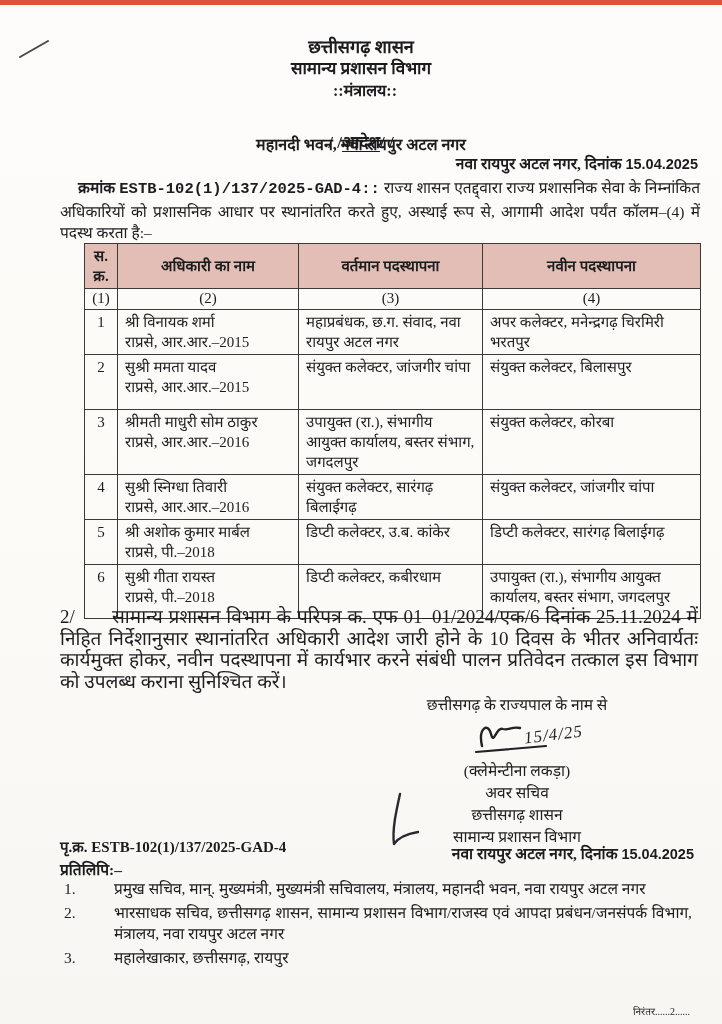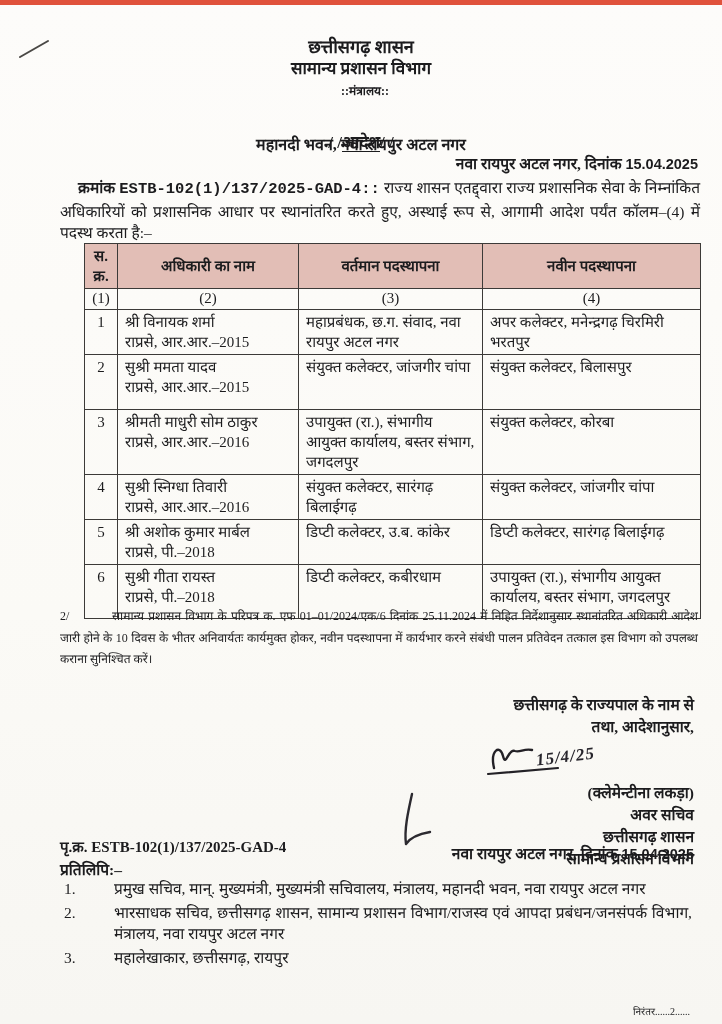--- a/index.html
+++ b/index.html
@@ -21,7 +21,7 @@
   .letterhead { position:absolute; top:36px; left:0; width:100%; text-align:center; line-height:22px; }
   .letterhead .l1 { font-size:18px; font-weight:bold; }
   .letterhead .l2 { font-size:17px; font-weight:bold; }
-  .letterhead .l3 { font-size:12px; font-weight:bold;margin-left:8px; }
+  .letterhead .l3 { font-size:16px; font-weight:bold;margin-left:8px; }
   .letterhead .l4 { font-size:16px; font-weight:bold;margin-top:32px; }
 
   .order-line { position:absolute; top:130px; left:0; width:100%; text-align:center; font-size:17px; font-weight:bold; }

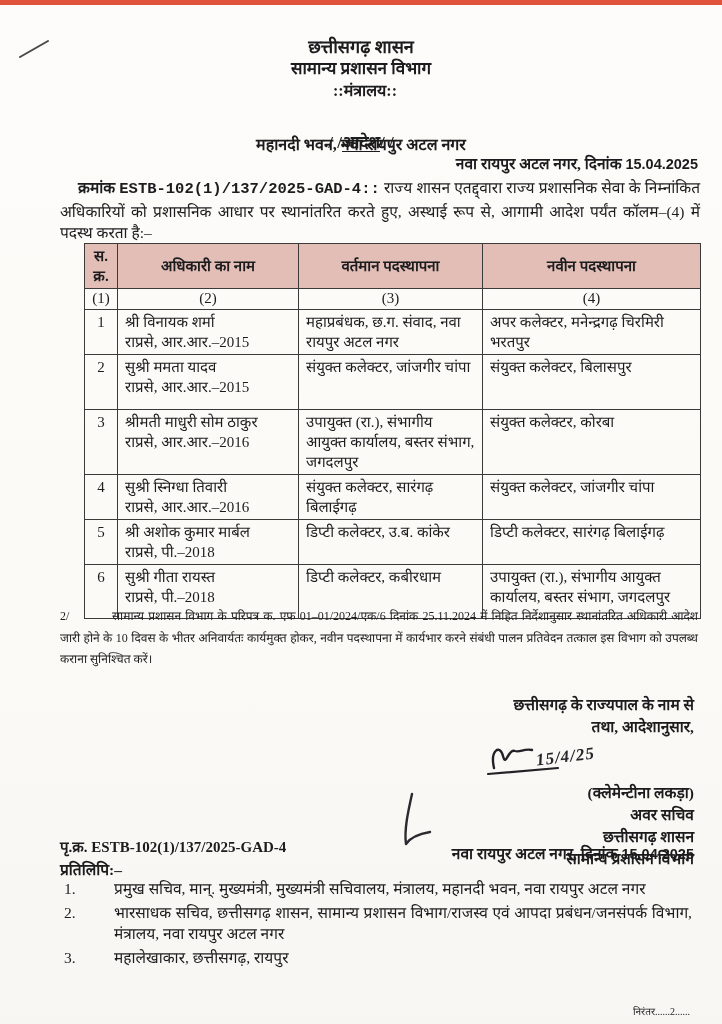--- a/index.html
+++ b/index.html
@@ -45,7 +45,7 @@
   tr.r4 { height:45px; } tr.r5 { height:43px; } tr.r6 { height:54px; }
   tr.hdr { height:42px; }
 
-  .para2 { position:absolute; top:606px; left:60px; right:24px; font-size:12px; line-height:21.5px; text-align:justify; }
+  .para2 { position:absolute; top:606px; left:60px; right:24px; font-size:19px; line-height:21.5px; text-align:justify; }
   .para2 .pfx { display:inline-block; width:52px; }
 
   .sig-block { position:absolute; top:694px; right:28px; width:330px; text-align:right; font-size:15.5px; font-weight:bold; line-height:22px; }

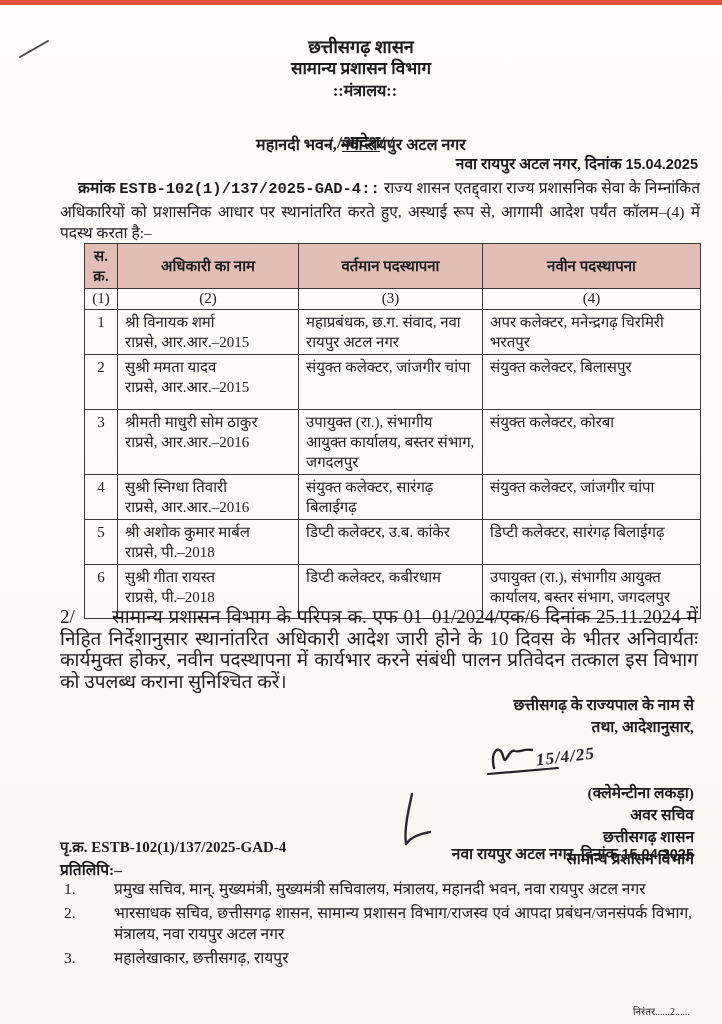--- a/index.html
+++ b/index.html
@@ -48,7 +48,7 @@
   .para2 { position:absolute; top:606px; left:60px; right:24px; font-size:19px; line-height:21.5px; text-align:justify; }
   .para2 .pfx { display:inline-block; width:52px; }
 
-  .sig-block { position:absolute; top:694px; right:28px; width:330px; text-align:right; font-size:15.5px; font-weight:bold; line-height:22px; }
+  .sig-block { position:absolute; top:694px; right:40px; width:330px; text-align:center; font-size:15.5px; font-weight:normal; line-height:22px; }
   .sig-scribble-wrap { position:relative; height:44px; }
   .handwritten { position:absolute; left:172px; top:8px; transform:rotate(-7deg); font-style:italic; font-size:17px; font-family:cursive, "Liberation Serif", serif; color:#26242b; letter-spacing:1px; }
   .pen-check { position:absolute; left:32px; top:96px; }

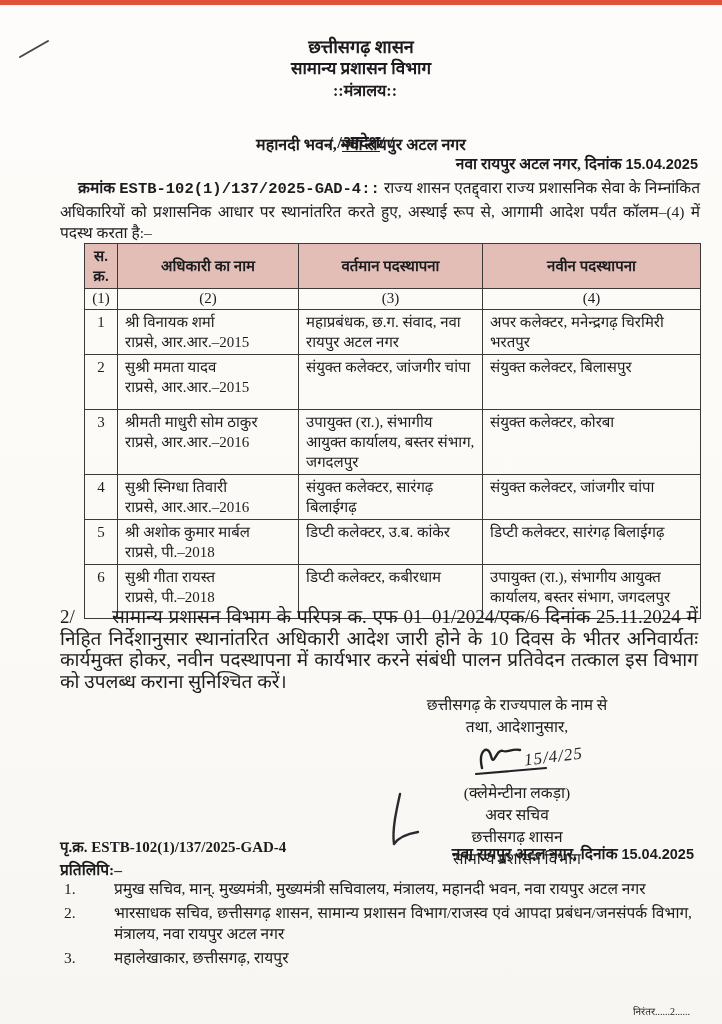--- a/index.html
+++ b/index.html
@@ -171,7 +171,6 @@
 
   <div class="sig-block">
     <div>छत्तीसगढ़ के राज्यपाल के नाम से</div>
-    <div>तथा, आदेशानुसार,</div>
     <div class="sig-scribble-wrap">
       <svg width="150" height="44" viewBox="0 0 150 44" style="display:block;margin:0 auto;">
         <path d="M40,30 C36,12 46,6 49,18 C52,30 54,10 61,13 C66,15 70,10 78,12" stroke="#232126" stroke-width="2.4" fill="none" stroke-linecap="round"></path>

